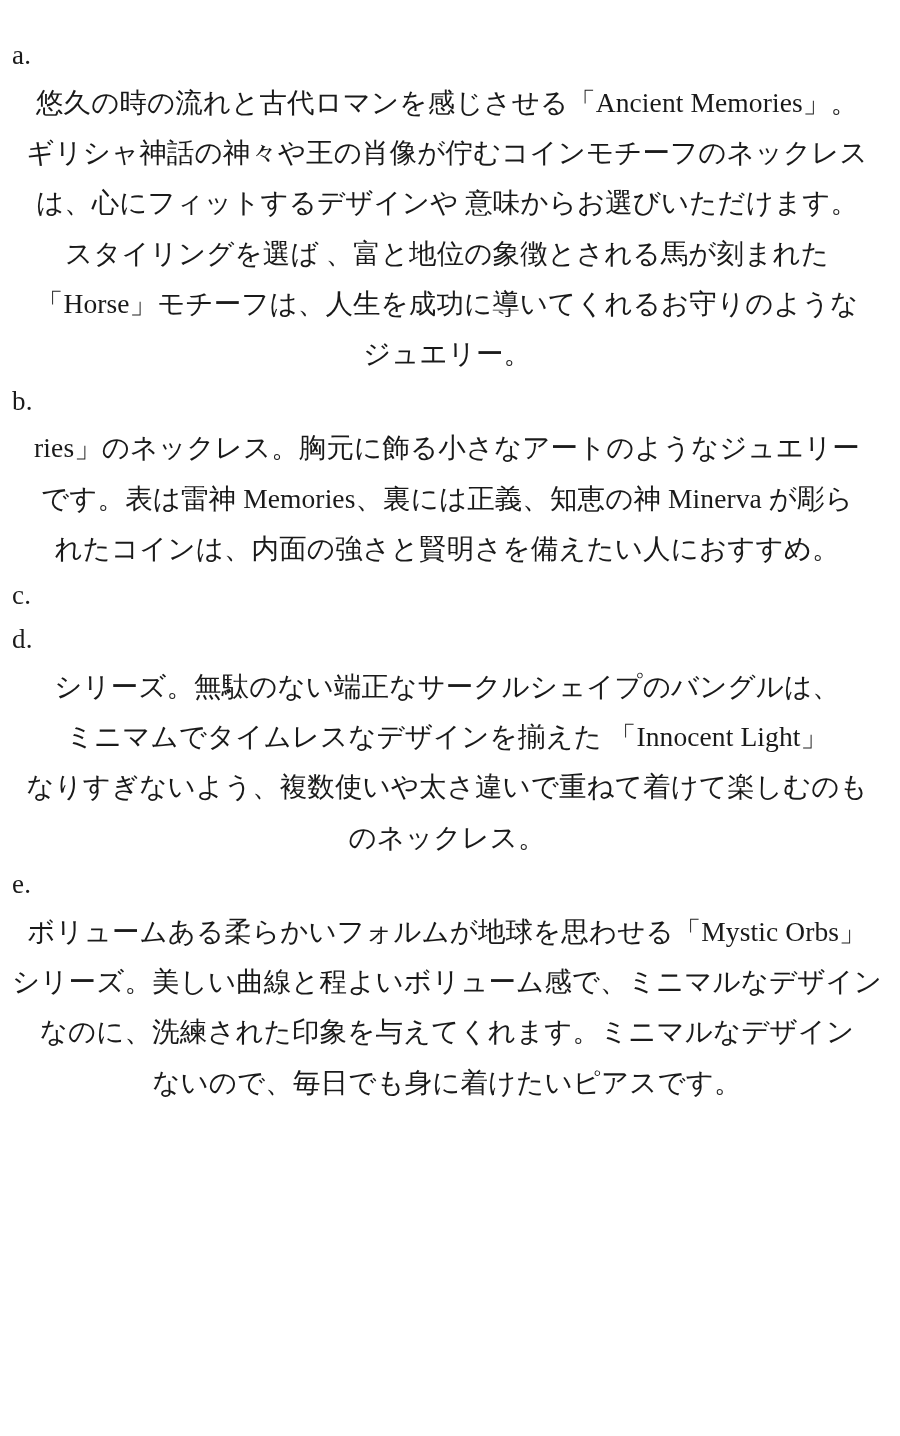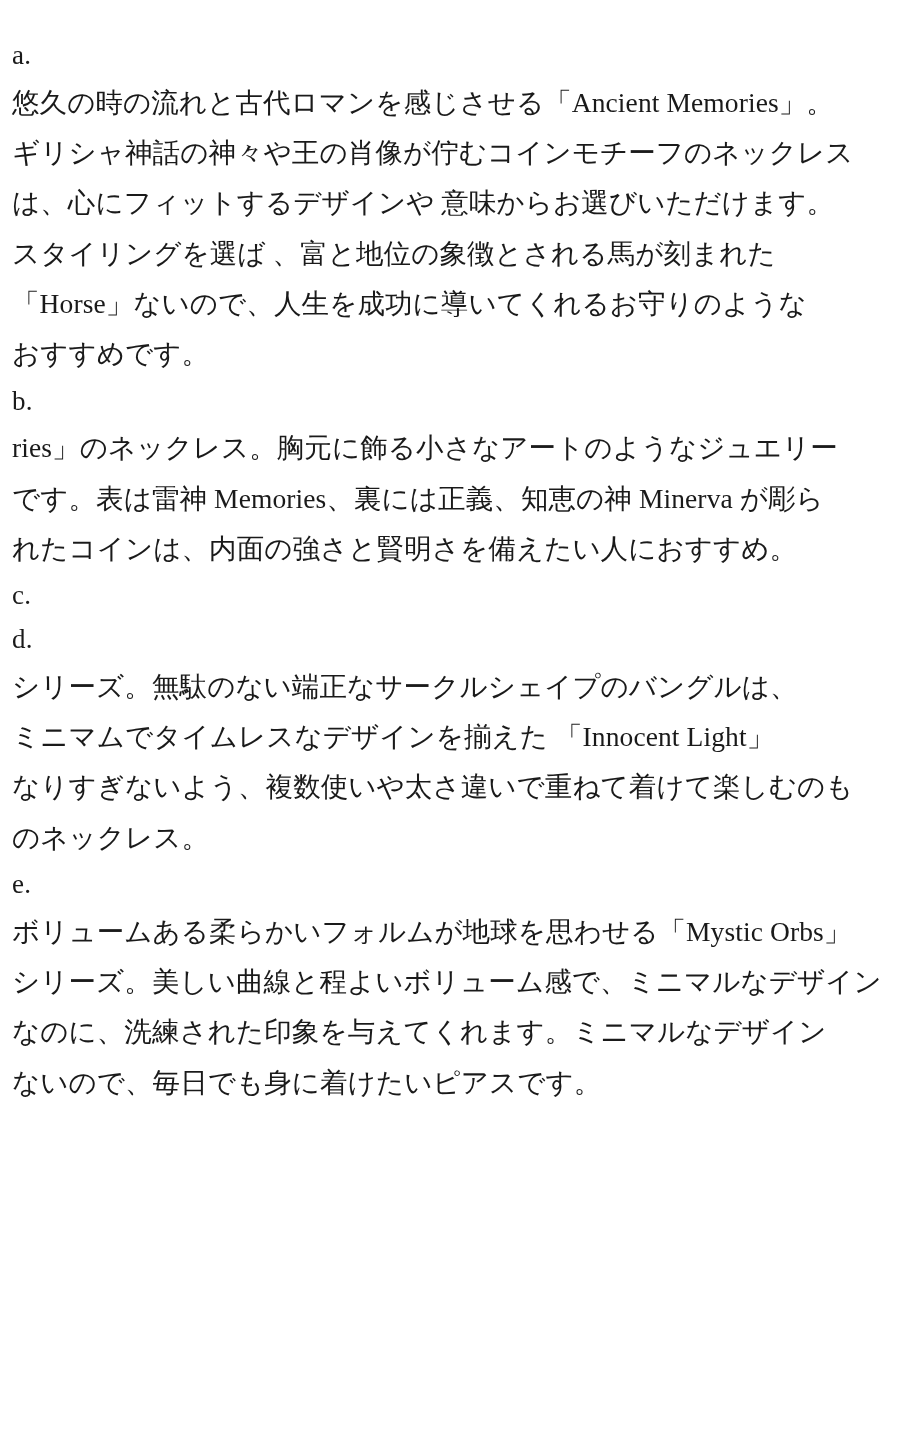--- a/index.html
+++ b/index.html
@@ -33,7 +33,7 @@
     font-size: 27.5px;
     line-height: 1.83;
     letter-spacing: 0.1px;
-    text-align: left;
+    text-align: center;
     padding-left: 2px;
   }
   .para .line {

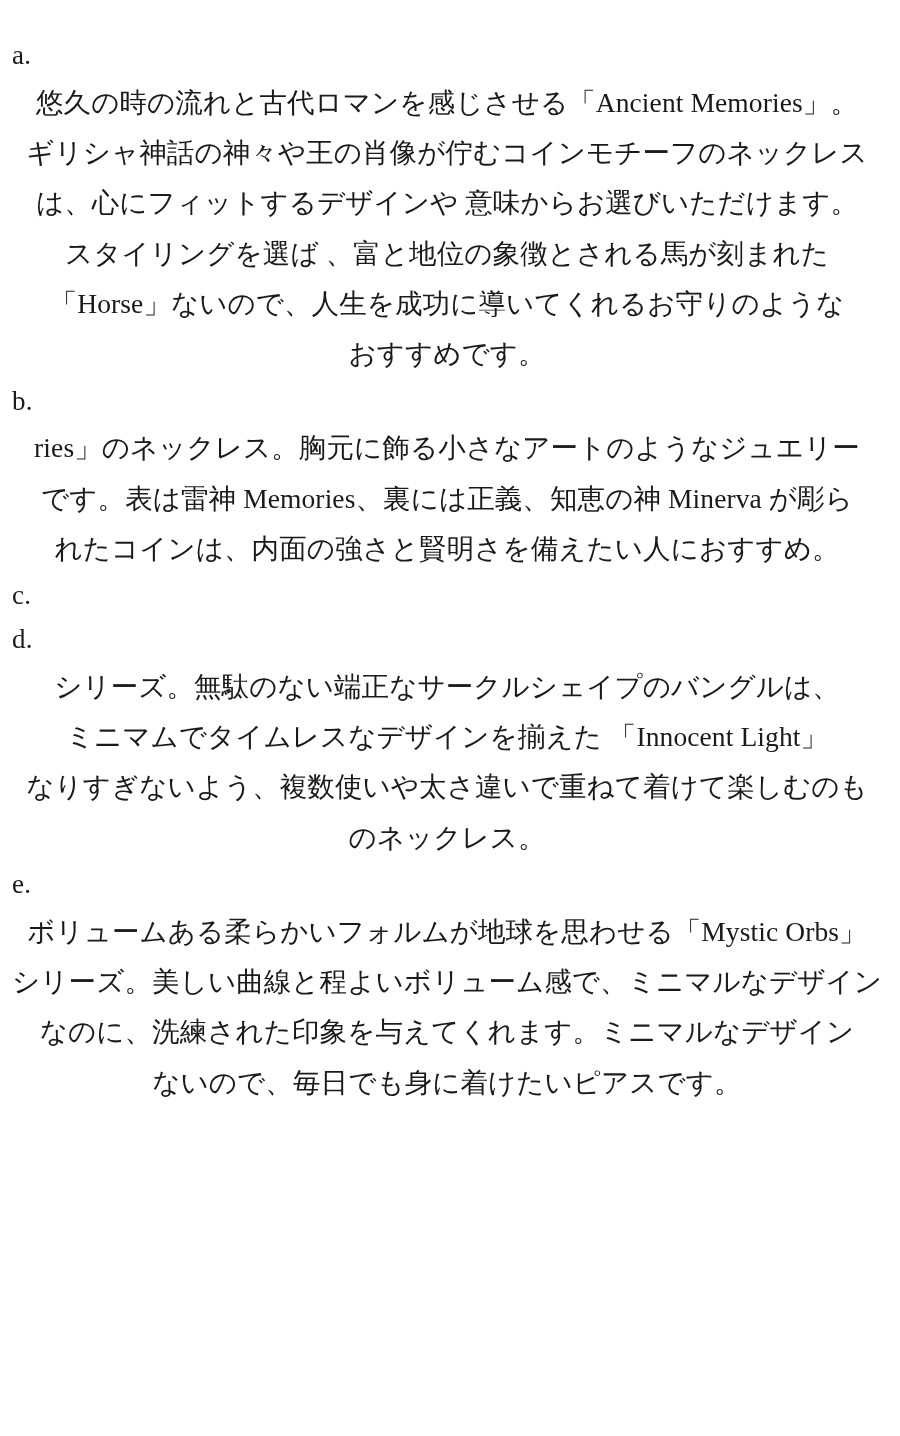--- a/index.html
+++ b/index.html
@@ -53,7 +53,7 @@
       <span class="line">ギリシャ神話の神々や王の肖像が佇むコインモチーフのネックレス</span>
       <span class="line">は、心にフィットするデザインや 意味からお選びいただけます。</span>
       <span class="line">スタイリングを選ば 、富と地位の象徴とされる馬が刻まれた</span>
-      <span class="line">「Horse」ないので、人生を成功に導いてくれるお守りのような</span>
+      <span class="line">「Horse」モチーフは、人生を成功に導いてくれるお守りのような</span>
       <span class="line">おすすめです。</span>
     </div>
   </div>

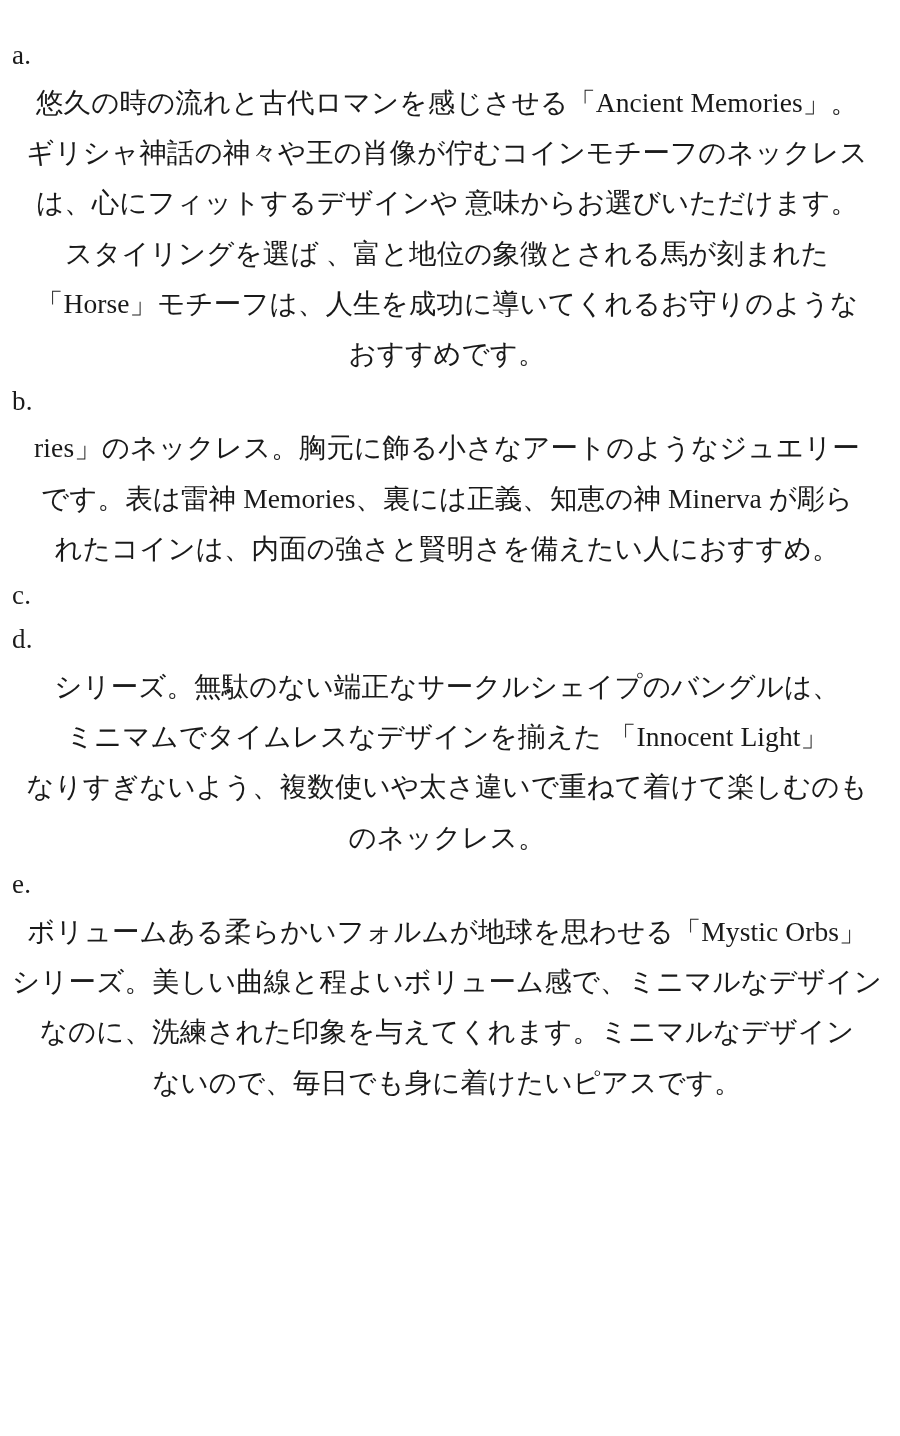--- a/index.html
+++ b/index.html
@@ -54,7 +54,7 @@
       <span class="line">は、心にフィットするデザインや 意味からお選びいただけます。</span>
       <span class="line">スタイリングを選ば 、富と地位の象徴とされる馬が刻まれた</span>
       <span class="line">「Horse」モチーフは、人生を成功に導いてくれるお守りのような</span>
-      <span class="line">おすすめです。</span>
+      <span class="line">ジュエリー。</span>
     </div>
   </div>
 

